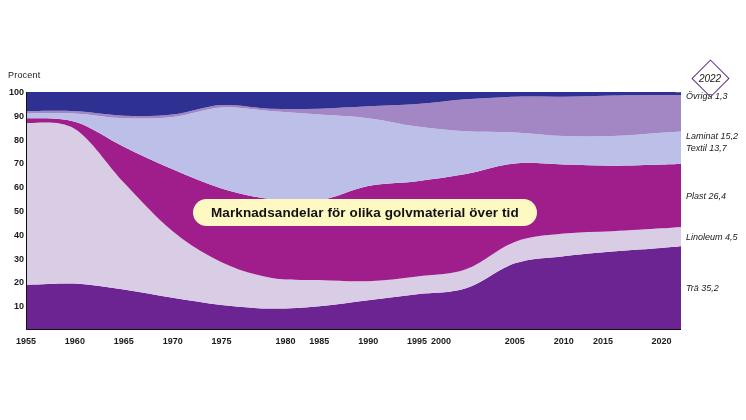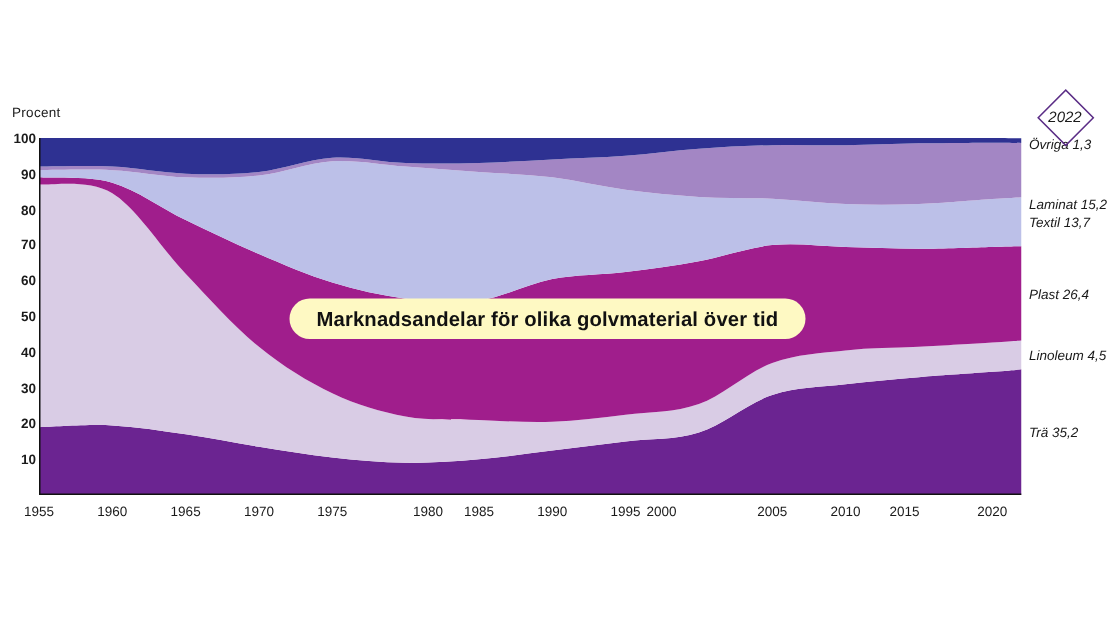--- a/index.html
+++ b/index.html
@@ -43,7 +43,7 @@
   .xtick{
     position:absolute;
     font-size:9px;
-    font-weight:400;
+    font-weight:700;
     color:#1a1a1a;
     transform:translateX(-50%);
     white-space:nowrap;

